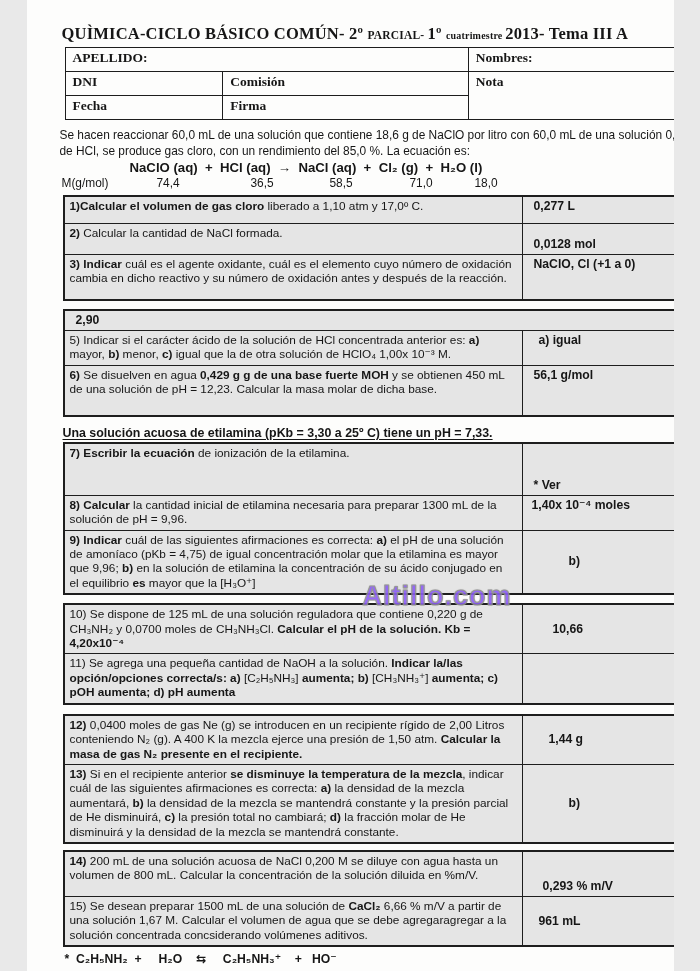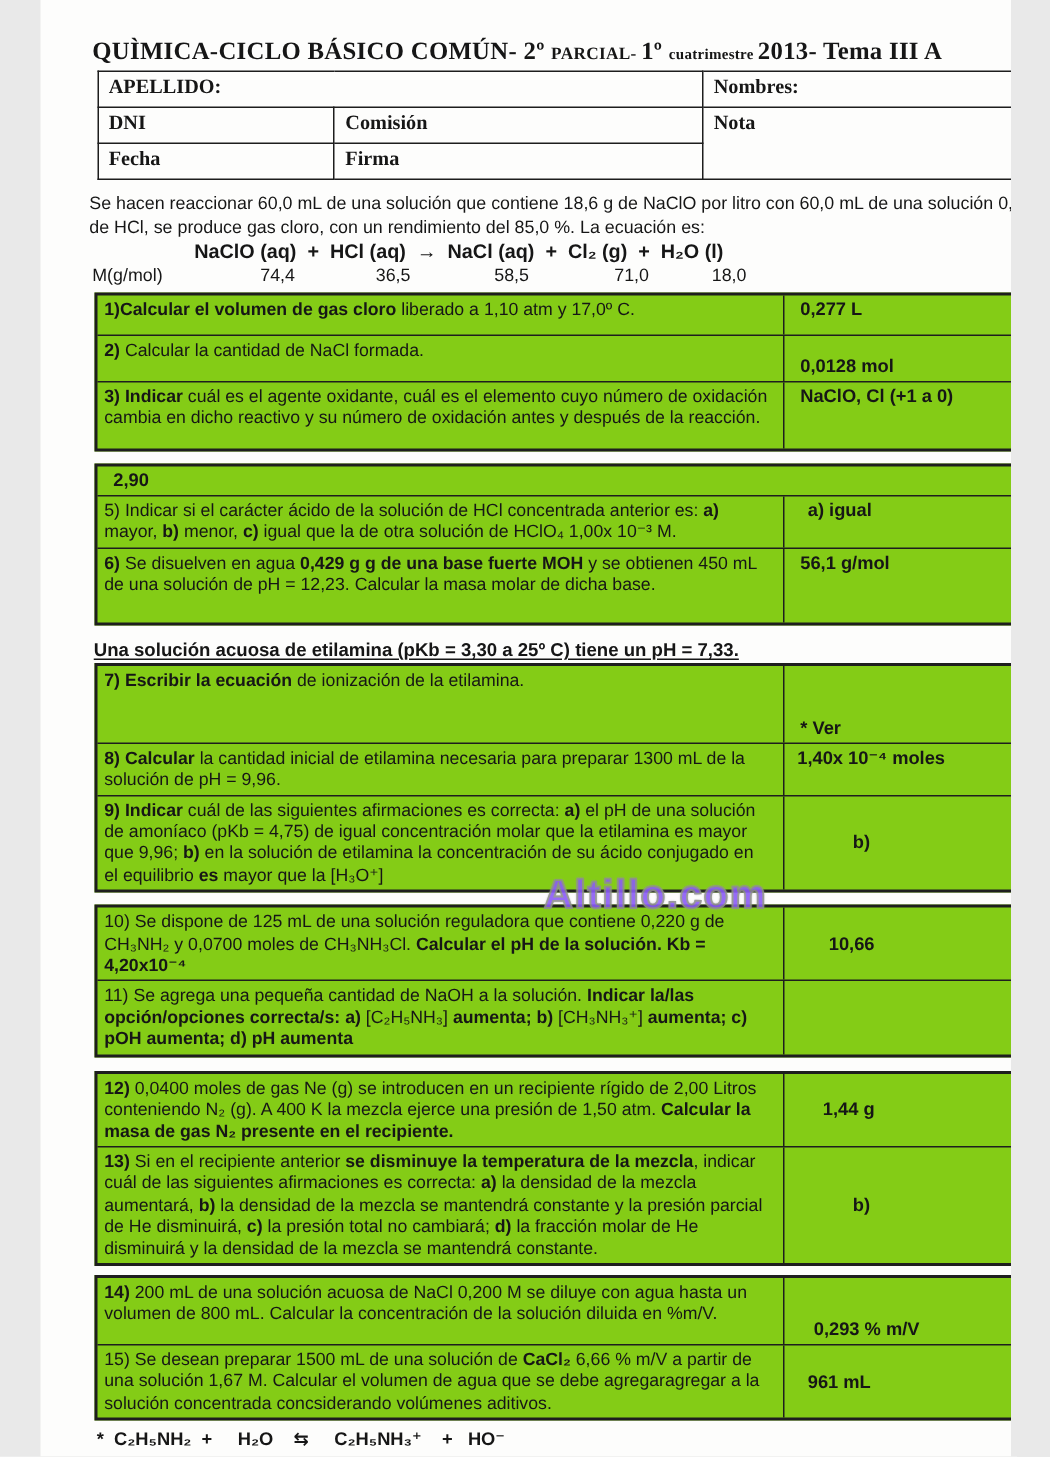--- a/index.html
+++ b/index.html
@@ -62,7 +62,7 @@
   }
   .massrow .m-label{position:absolute;left:2px;top:0;}
   .massrow .m-val{position:absolute;top:0;}
-  .massrow .m-val:nth-of-type(2){left:114px;}
+  .massrow .m-val:nth-of-type(2){left:97px;}
   .massrow .m-val:nth-of-type(3){left:191px;}
   .massrow .m-val:nth-of-type(4){left:270px;}
   .massrow .m-val:nth-of-type(5){left:350px;}

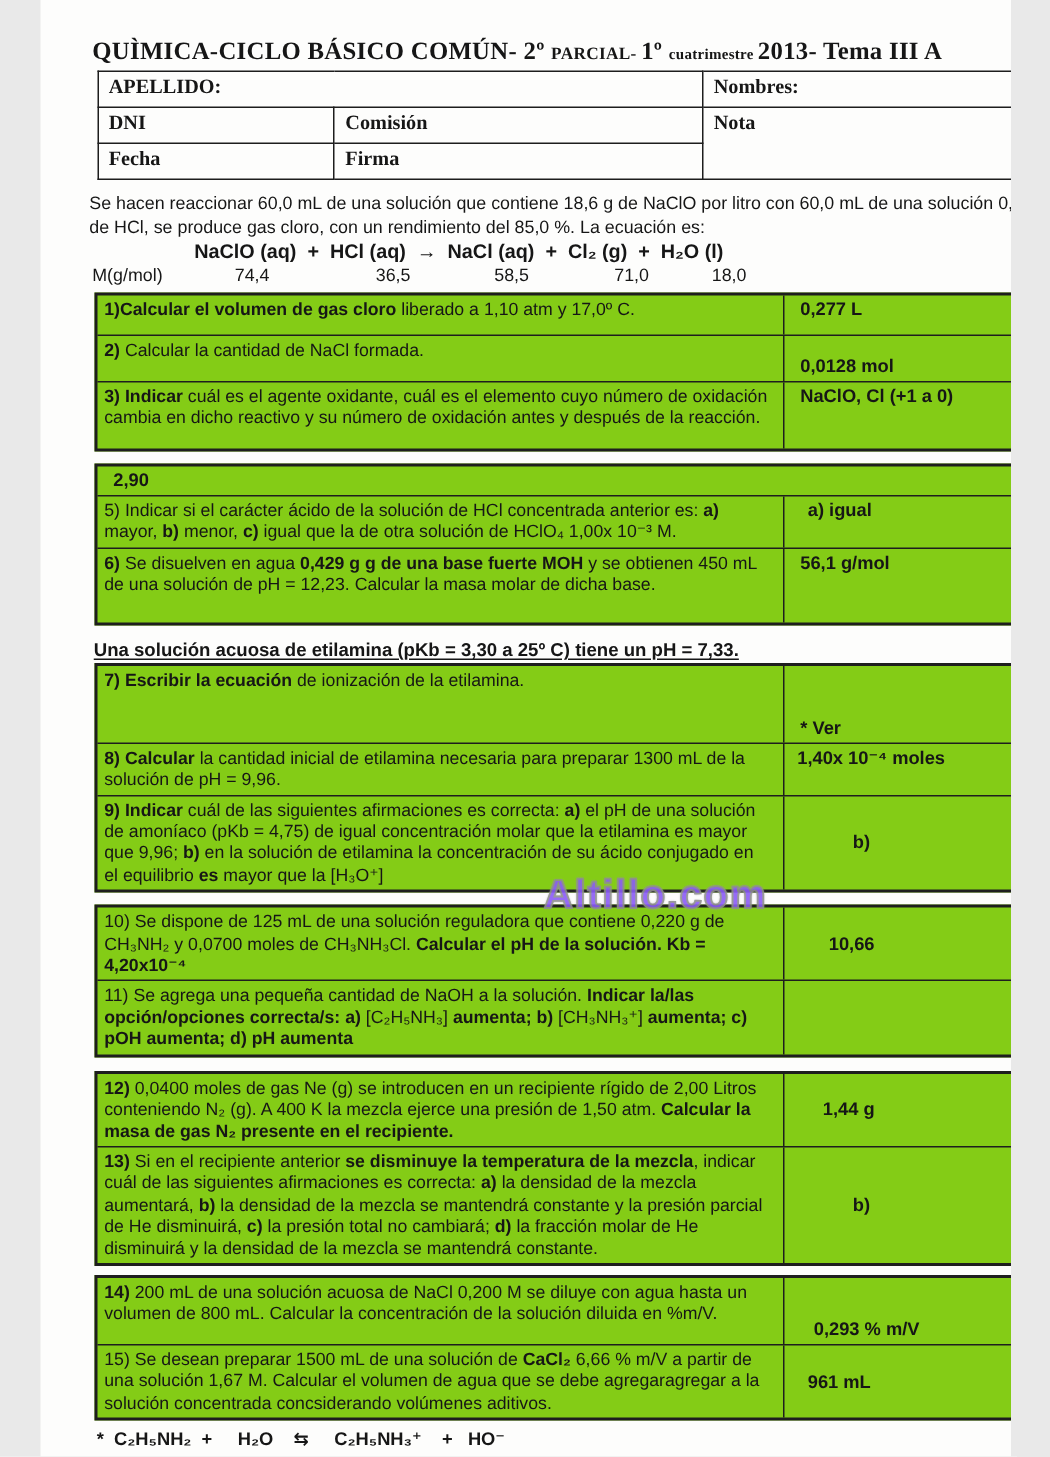--- a/index.html
+++ b/index.html
@@ -73,7 +73,7 @@
     border:2px solid #1e1e1e;
     margin-left:3px;
     box-sizing:border-box;
-    background:#84cc16;
+    background:#e5e5e5;
   }
   #t0{margin-top:3px;}
   #t1{margin-top:8px;}

